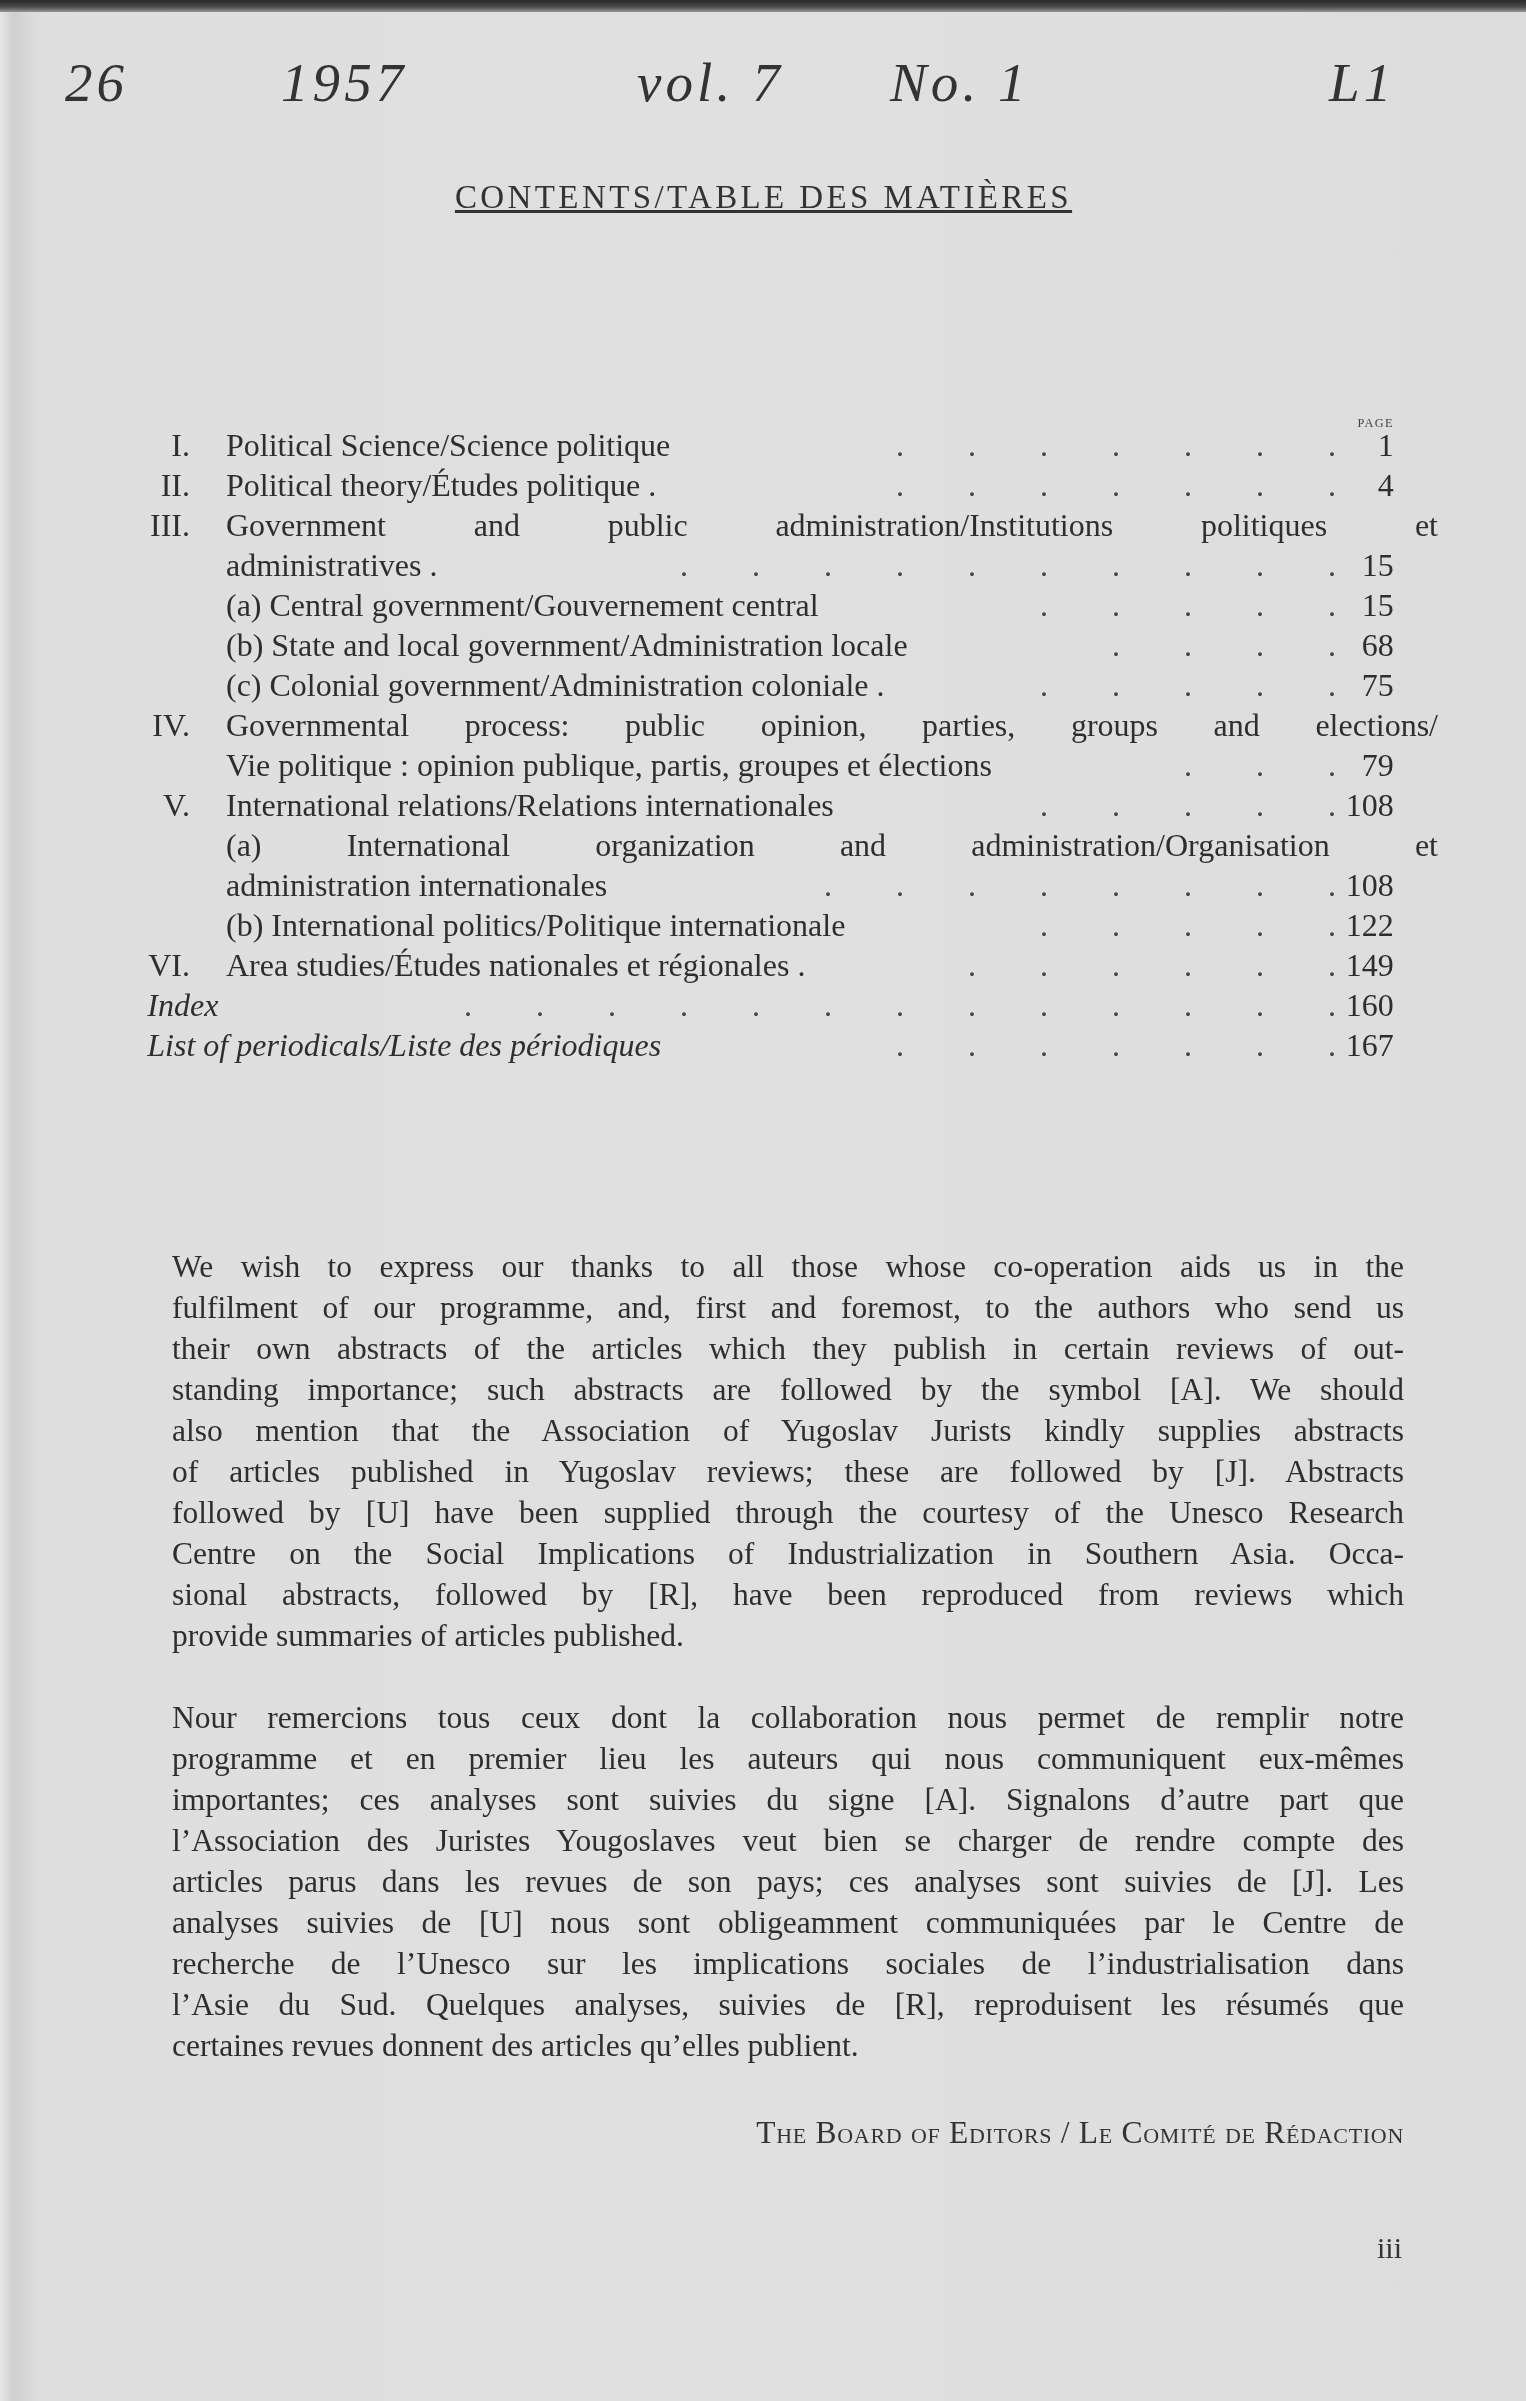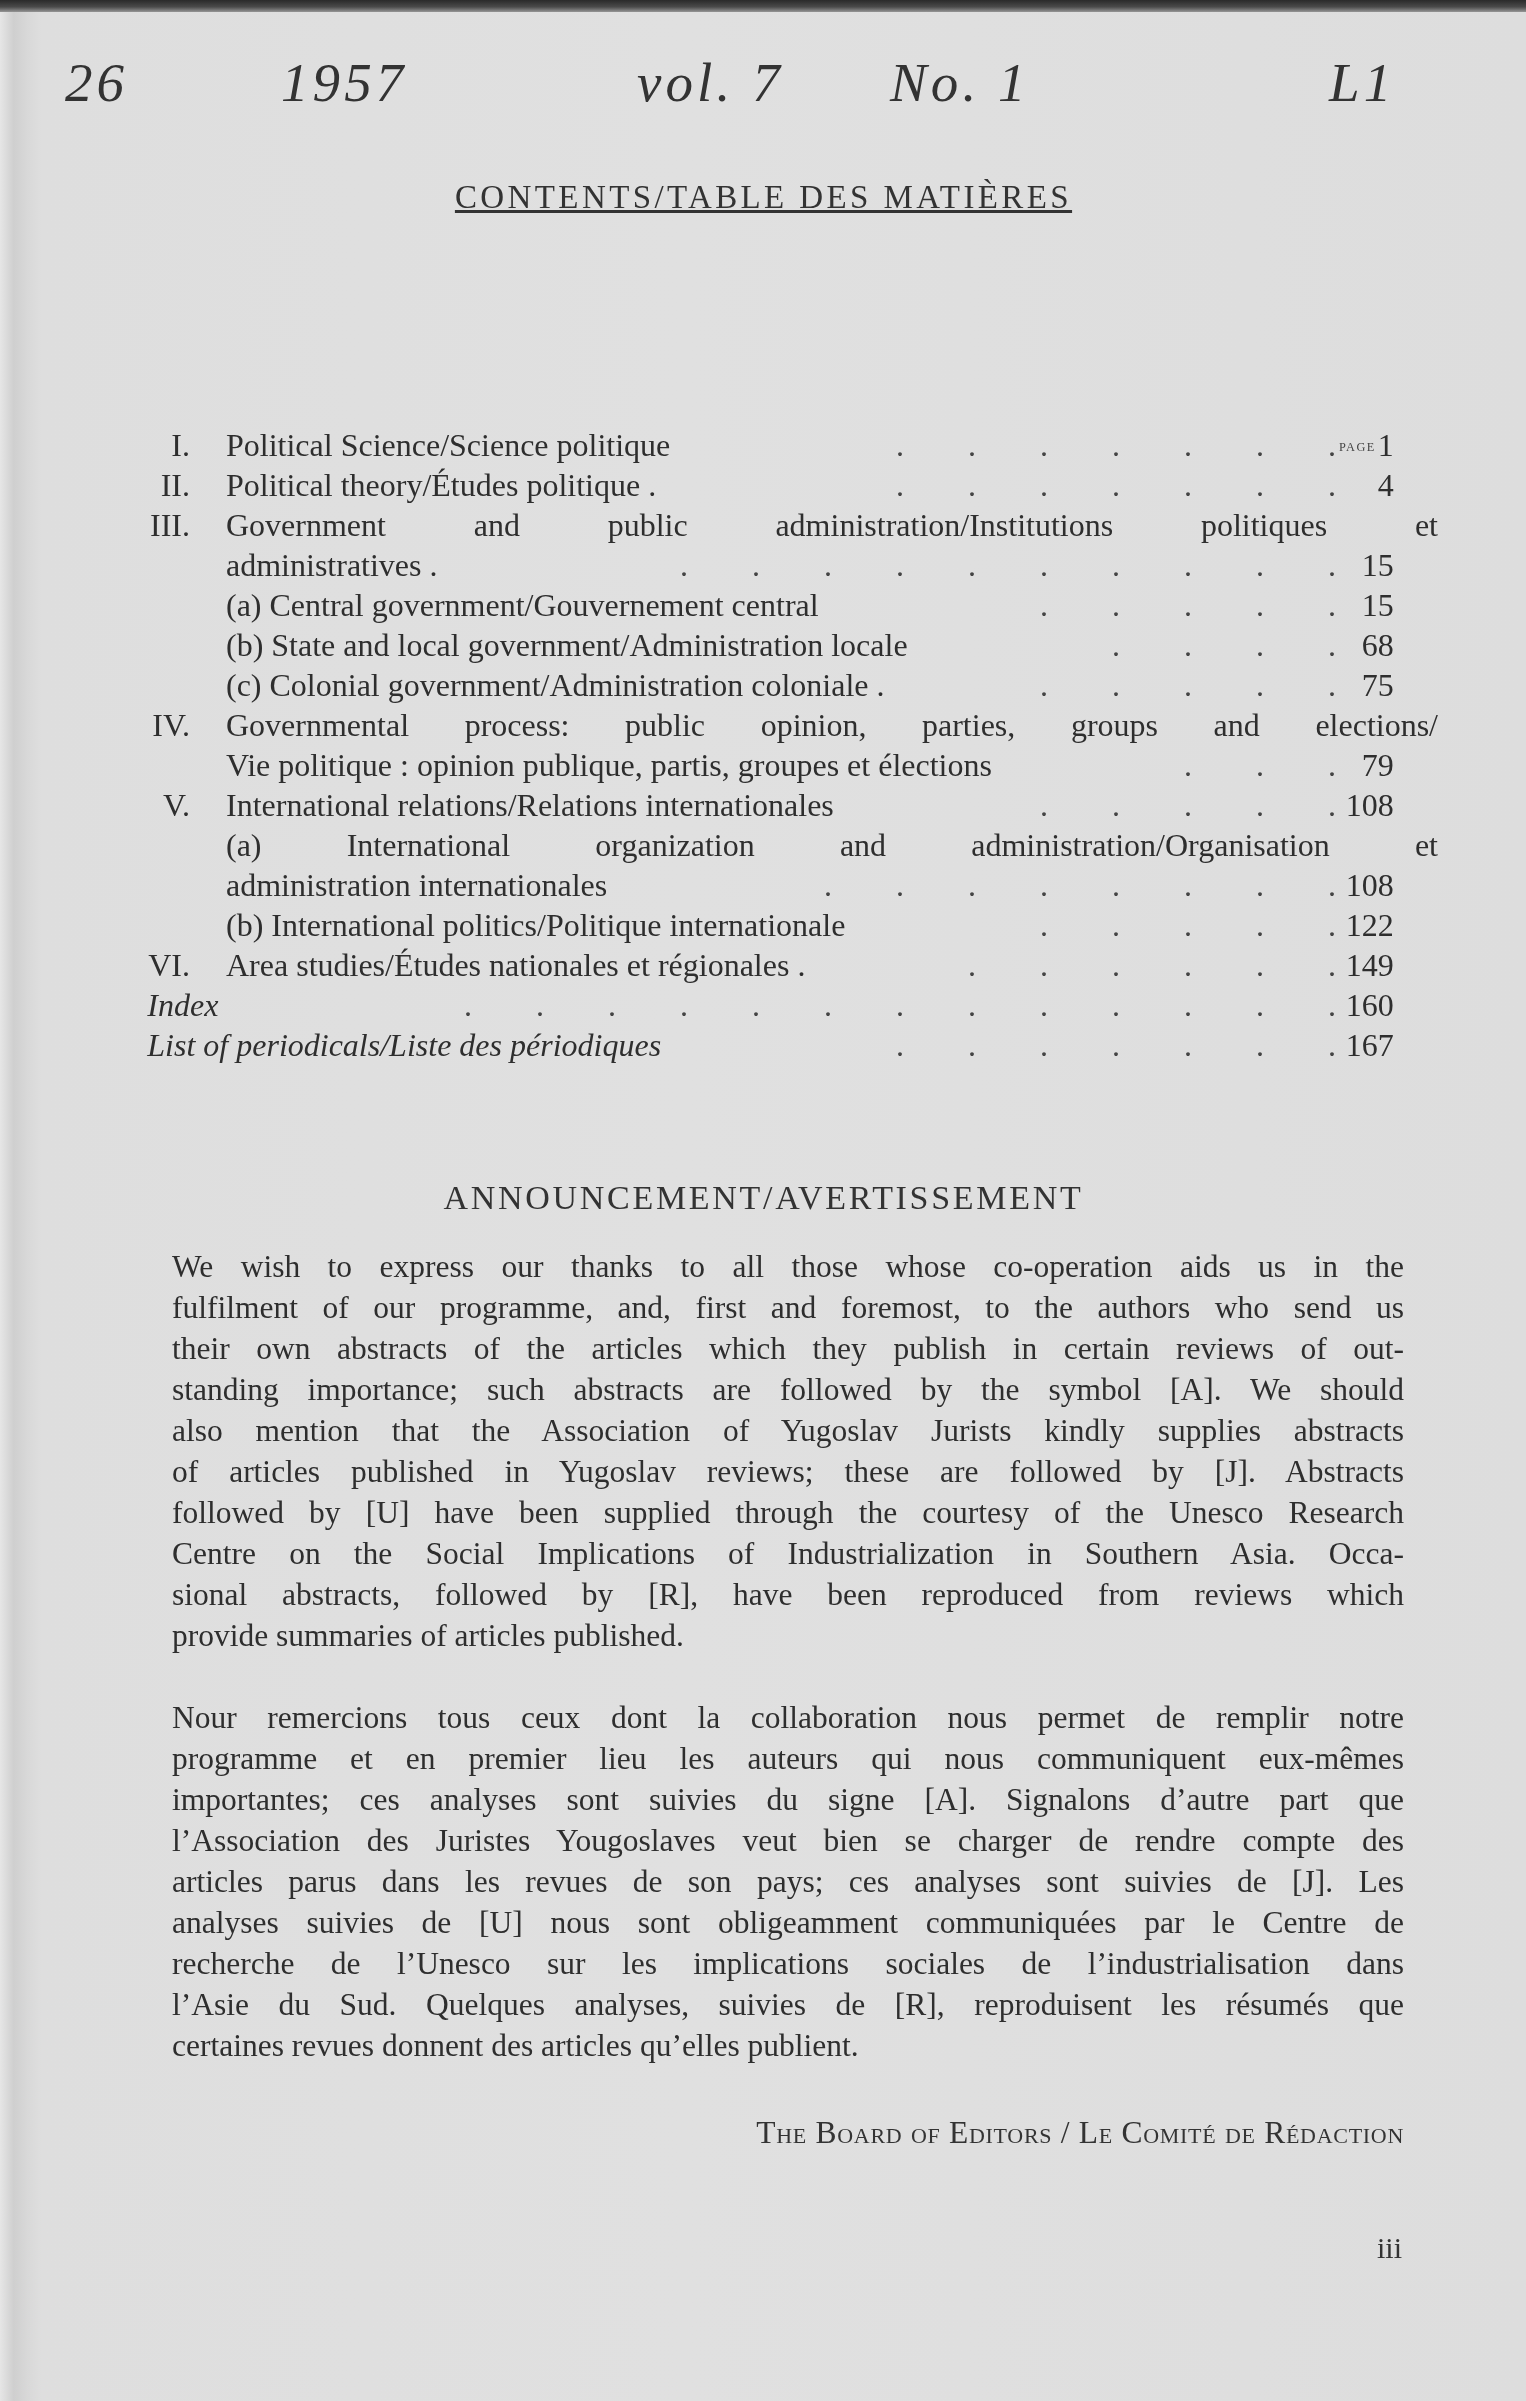--- a/index.html
+++ b/index.html
@@ -47,7 +47,7 @@
     font-size: 32px; line-height: 40px;
   }
   .page-header {
-    position: absolute; top: 440px; left: 1339px; width: 55px; 
+    position: absolute; top: 416px; left: 1339px; width: 55px; text-align: right;
     font-size: 12.3px; letter-spacing: 1.4px; color: #444;
   }
   .toc-row { position: relative; height: 40px; white-space: nowrap; }

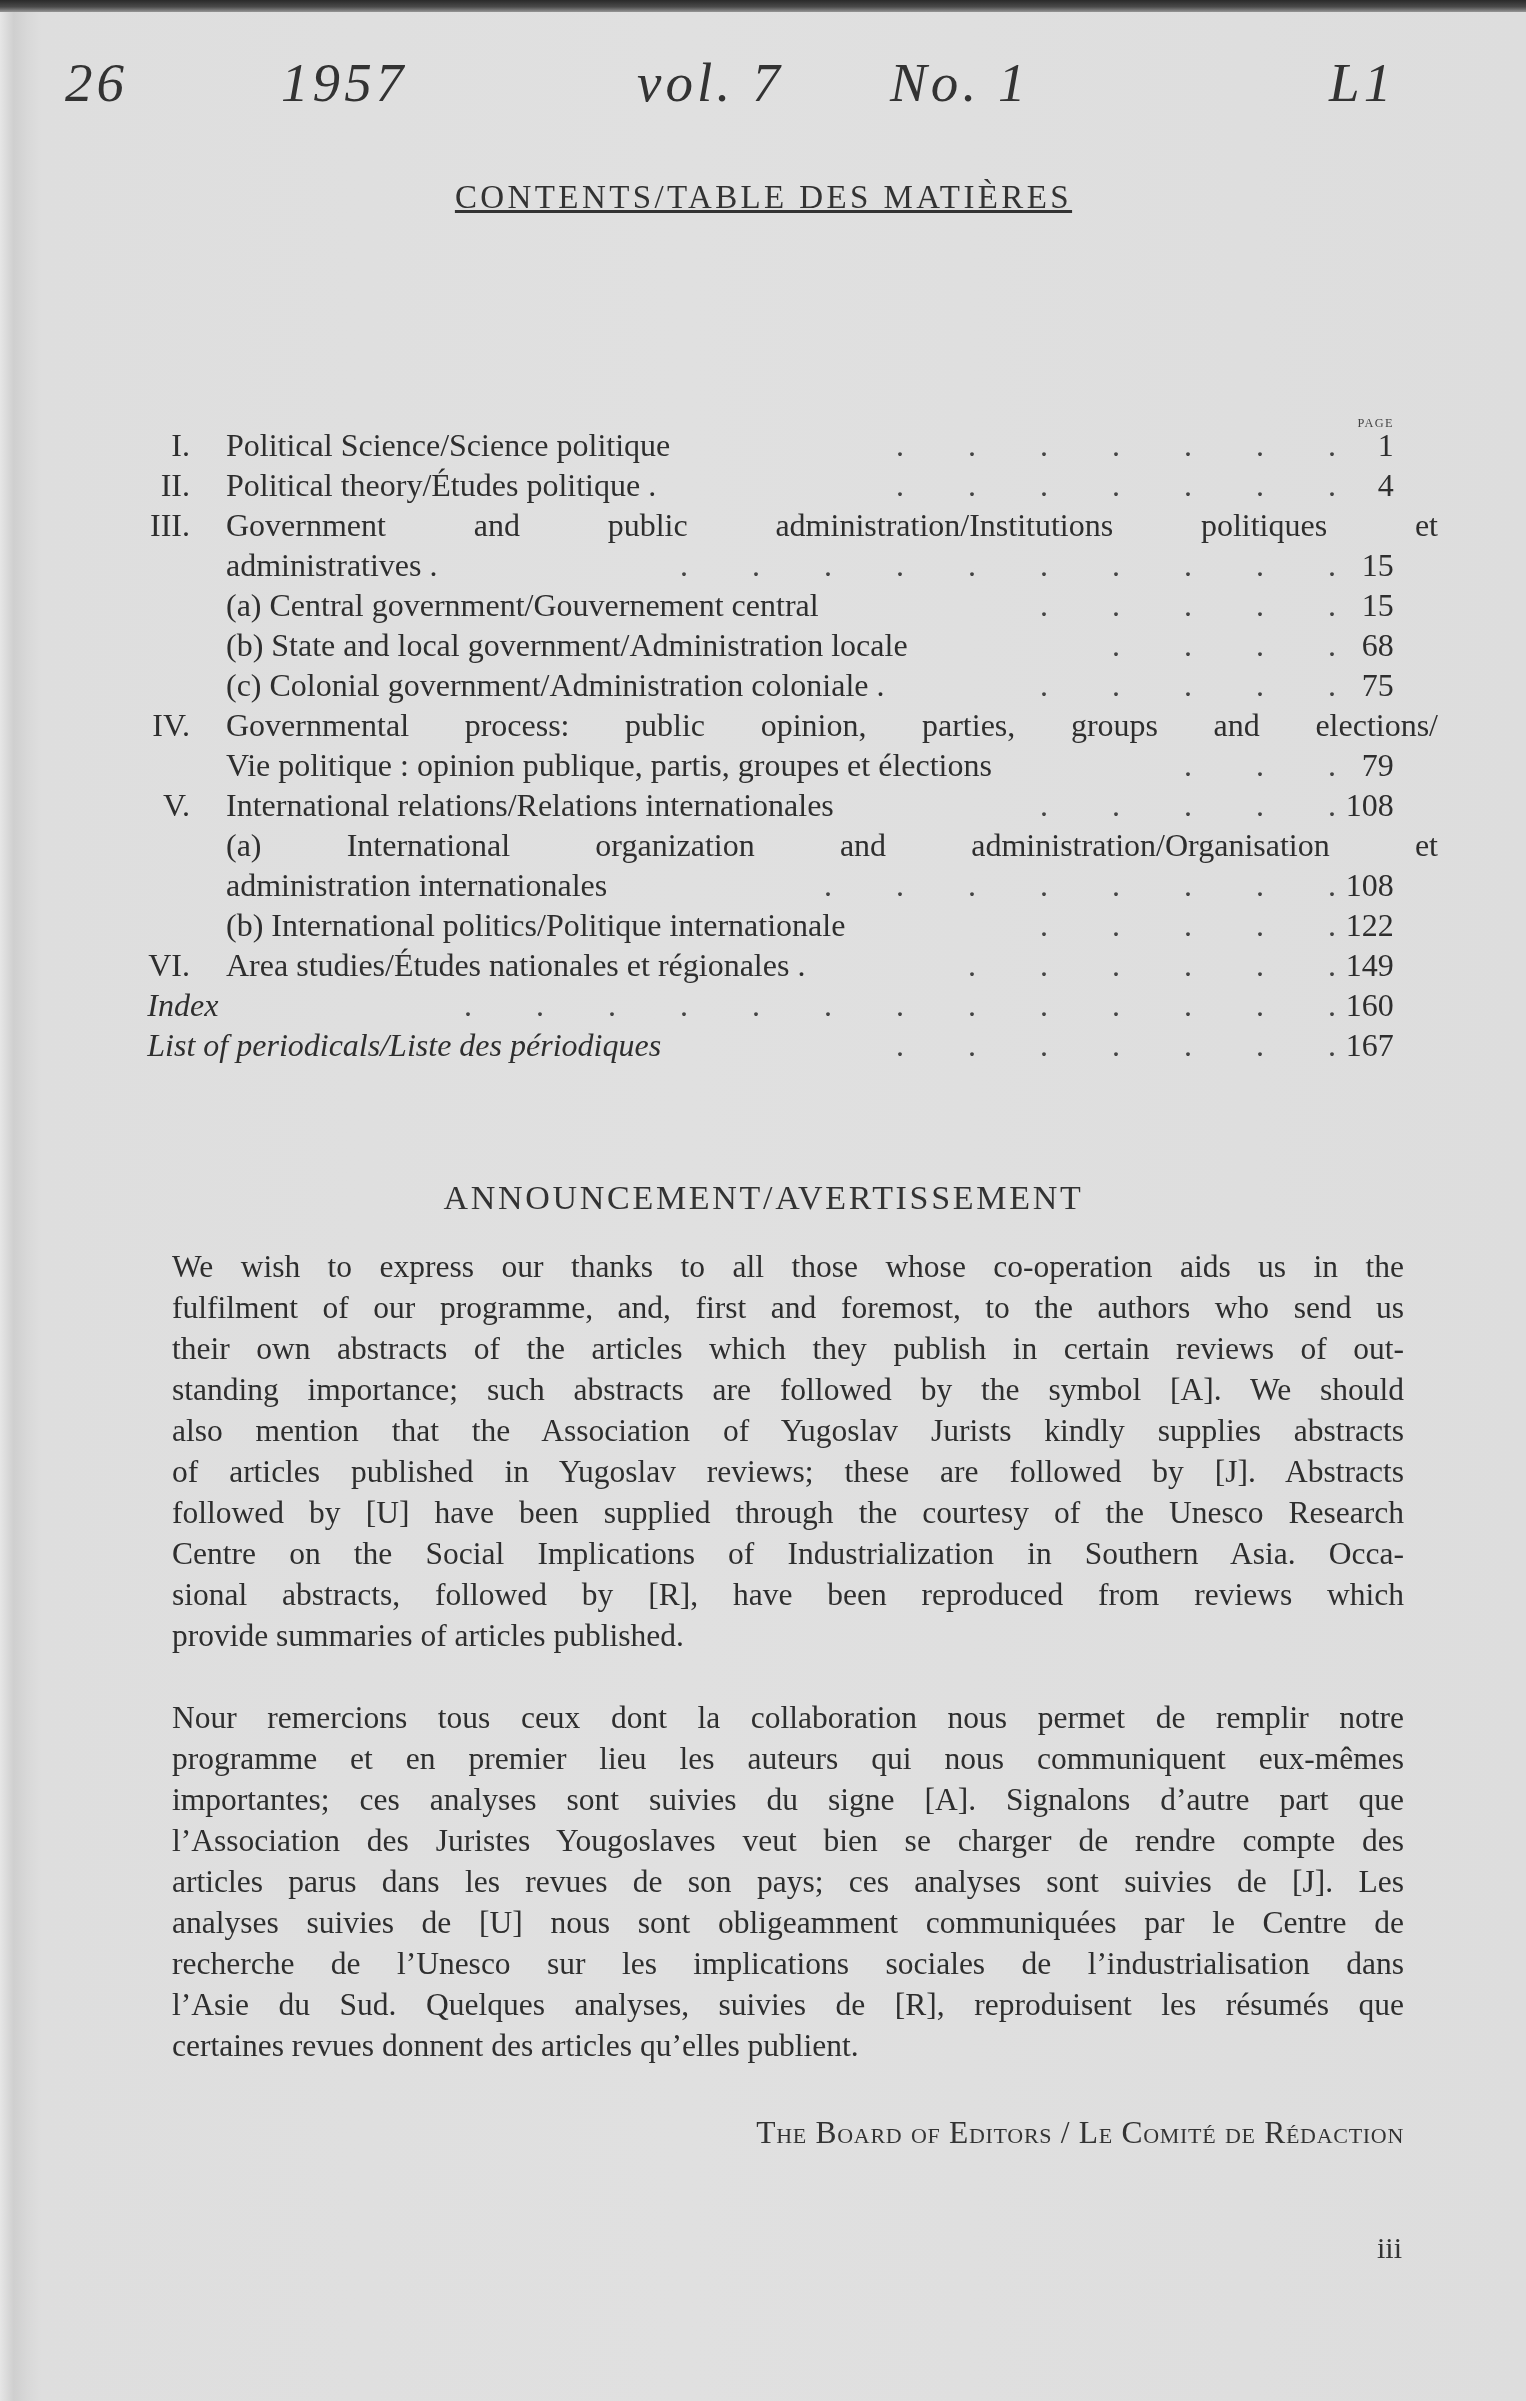--- a/index.html
+++ b/index.html
@@ -198,7 +198,6 @@
       </div>
     </div>
 
-  <div class="announce-title">ANNOUNCEMENT/AVERTISSEMENT</div>
 
   <div class="para para1" id="para-en">
       <span class="ln">We wish to express our thanks to all those whose co-operation aids us in the</span>

